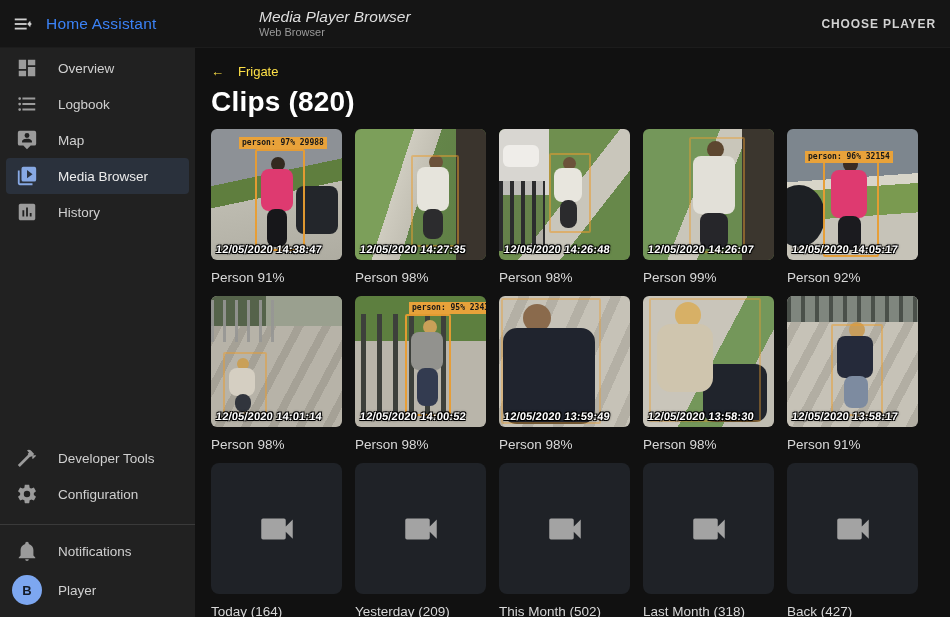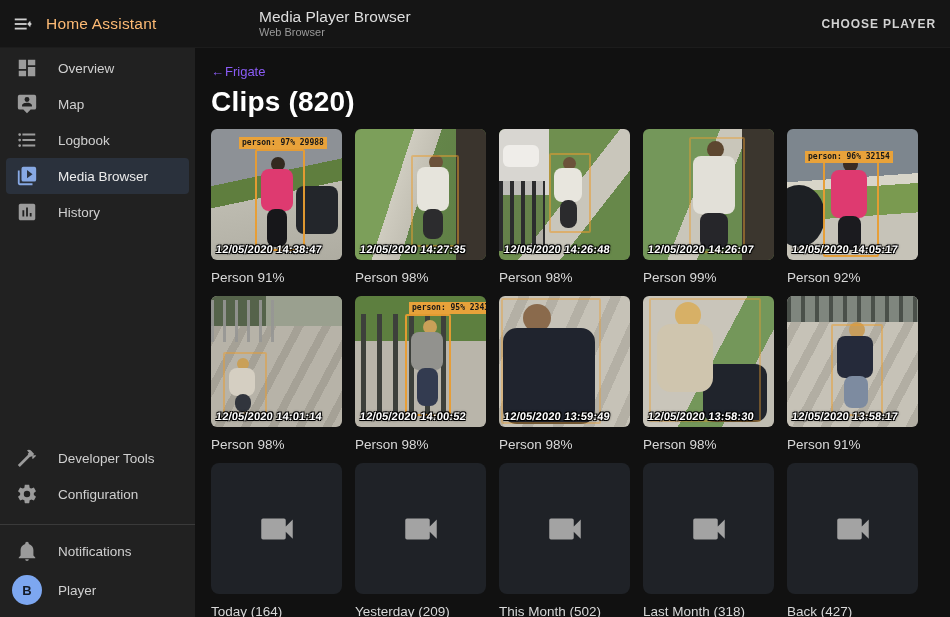--- a/index.html
+++ b/index.html
@@ -13,7 +13,7 @@
   .hdr-left { width:195px; flex:0 0 195px; display:flex; align-items:center; }
   .menu-btn { width:46px; height:48px; display:flex; align-items:center; justify-content:center;
     cursor:pointer; background:none; border:none; }
-  .app-title { color:#fdba74; font-size:15.5px; letter-spacing:.2px; }
+  .app-title { color:#3b82f6; font-size:15.5px; letter-spacing:.2px; }
   .hdr-main { flex:1; display:flex; align-items:center; }
   .hdr-titles { margin-left:64px; }
   .hdr-title { color:#dedede; font-size:15.5px; line-height:18px; }

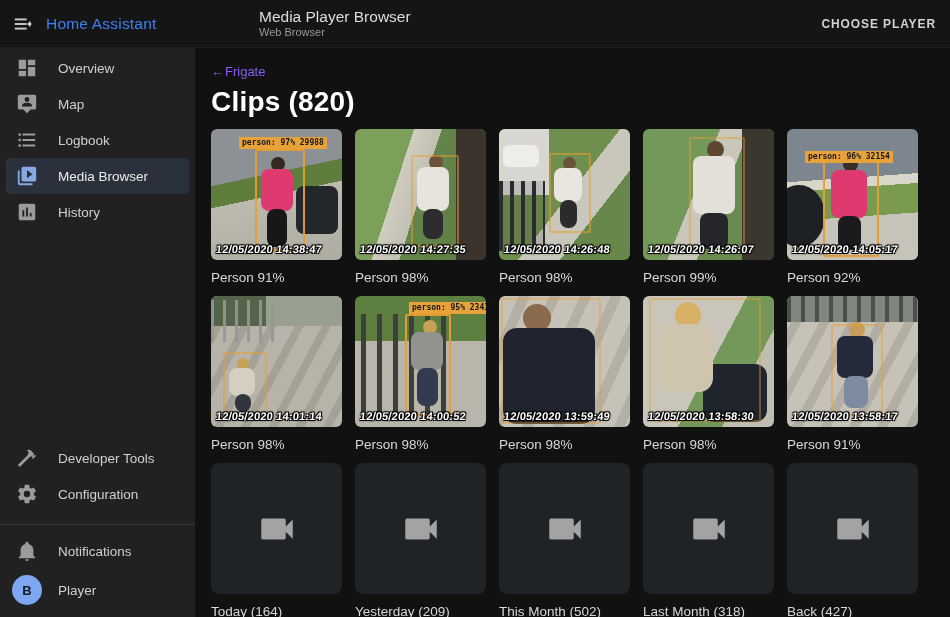--- a/index.html
+++ b/index.html
@@ -16,7 +16,7 @@
   .app-title { color:#3b82f6; font-size:15.5px; letter-spacing:.2px; }
   .hdr-main { flex:1; display:flex; align-items:center; }
   .hdr-titles { margin-left:64px; }
-  .hdr-title { color:#dedede; font-size:15.5px; line-height:18px; }
+  .hdr-title { color:#dedede; font-size:15.5px; line-height:18px;font-style:italic; }
   .hdr-sub { color:#9a9a9a; font-size:11px; line-height:13px; }
   .choose-player { margin-left:auto; margin-right:14px; background:none; border:none;
     color:#d2d2d2; font-family:"Liberation Sans",sans-serif; font-size:12px; font-weight:700;

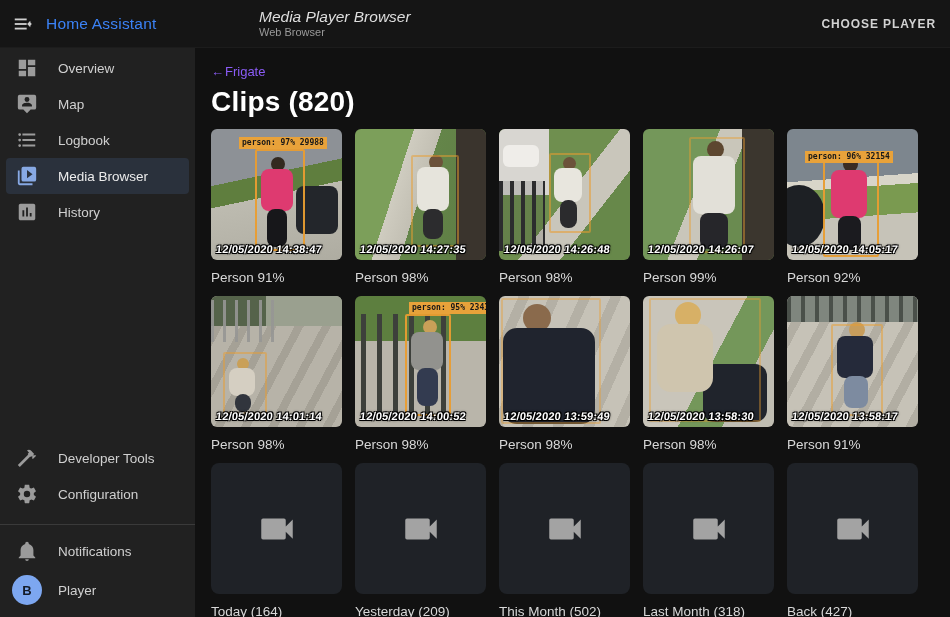--- a/index.html
+++ b/index.html
@@ -45,8 +45,8 @@
 
   
   main { flex:1; min-width:0; background:#111; padding:14px 16px 0 16px; overflow:hidden; }
-  .breadcrumb { color:#8b5cf6; font-size:13px; cursor:pointer; display:inline-flex;
-    align-items:flex-end; gap:1px; }
+  .breadcrumb { color:#fde047; font-size:13px; cursor:pointer; display:inline-flex;
+    align-items:flex-end; gap:14px; }
   .back-arrow::before { content:"\2190"; font-size:13px; }
   h1.page-title { color:#fff; font-size:28px; font-weight:700; margin-top:6px; letter-spacing:.2px; }
 

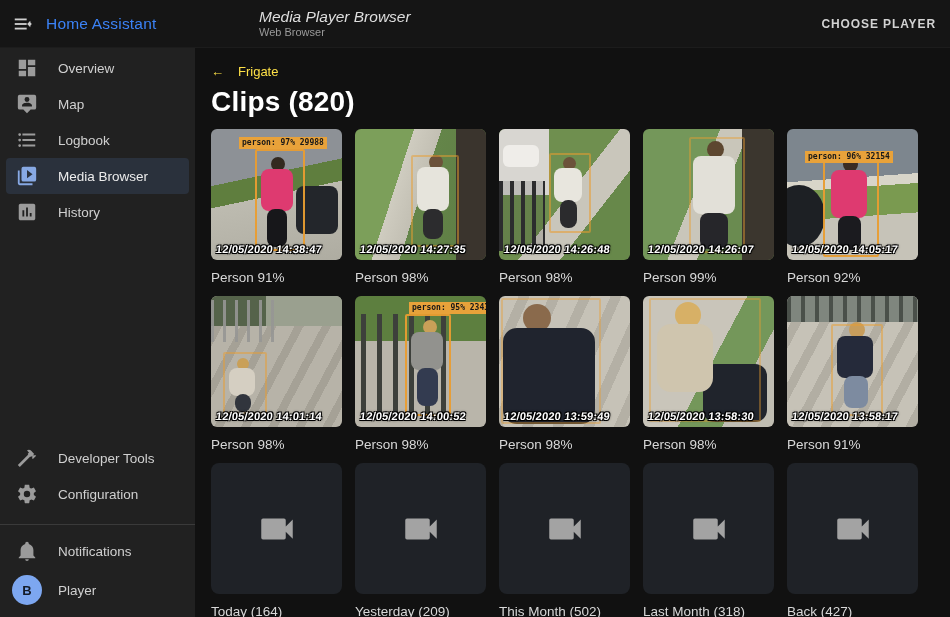--- a/index.html
+++ b/index.html
@@ -191,18 +191,18 @@
       <div class="nav-item">
         <span class="nav-icon">
           <svg viewBox="0 0 24 24">
+              <path d="M7,5H21V7H7V5M7,13V11H21V13H7M4,4.5A1.5,1.5 0 0,1 5.5,6A1.5,1.5 0 0,1 4,7.5A1.5,1.5 0 0,1 2.5,6A1.5,1.5 0 0,1 4,4.5M4,10.5A1.5,1.5 0 0,1 5.5,12A1.5,1.5 0 0,1 4,13.5A1.5,1.5 0 0,1 2.5,12A1.5,1.5 0 0,1 4,10.5M7,19V17H21V19H7M4,16.5A1.5,1.5 0 0,1 5.5,18A1.5,1.5 0 0,1 4,19.5A1.5,1.5 0 0,1 2.5,18A1.5,1.5 0 0,1 4,16.5Z"></path>
+            </svg>
+          </span>
+        <span class="nav-label">Logbook</span>
+      </div>
+      <div class="nav-item">
+        <span class="nav-icon">
+          <svg viewBox="0 0 24 24">
               <path d="M20,2H4A2,2 0 0,0 2,4V16A2,2 0 0,0 4,18H8L12,22L16,18H20A2,2 0 0,0 22,16V4A2,2 0 0,0 20,2M12,4.3A2.7,2.7 0 0,1 14.7,7A2.7,2.7 0 0,1 12,9.7A2.7,2.7 0 0,1 9.3,7A2.7,2.7 0 0,1 12,4.3M17.4,14.6H6.6V13.25C6.6,11.45 10.2,10.55 12,10.55C13.8,10.55 17.4,11.45 17.4,13.25V14.6Z"></path>
             </svg>
           </span>
         <span class="nav-label">Map</span>
-      </div>
-      <div class="nav-item">
-        <span class="nav-icon">
-          <svg viewBox="0 0 24 24">
-              <path d="M7,5H21V7H7V5M7,13V11H21V13H7M4,4.5A1.5,1.5 0 0,1 5.5,6A1.5,1.5 0 0,1 4,7.5A1.5,1.5 0 0,1 2.5,6A1.5,1.5 0 0,1 4,4.5M4,10.5A1.5,1.5 0 0,1 5.5,12A1.5,1.5 0 0,1 4,13.5A1.5,1.5 0 0,1 2.5,12A1.5,1.5 0 0,1 4,10.5M7,19V17H21V19H7M4,16.5A1.5,1.5 0 0,1 5.5,18A1.5,1.5 0 0,1 4,19.5A1.5,1.5 0 0,1 2.5,18A1.5,1.5 0 0,1 4,16.5Z"></path>
-            </svg>
-          </span>
-        <span class="nav-label">Logbook</span>
       </div>
       <div class="nav-item selected">
         <span class="nav-icon">

